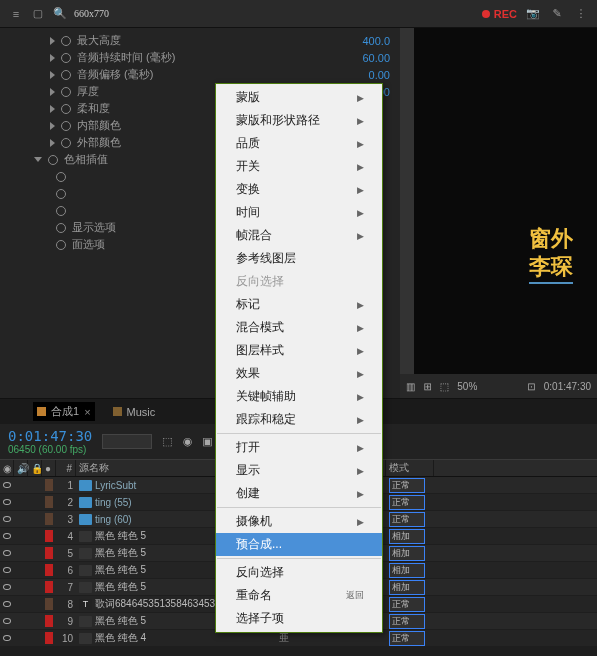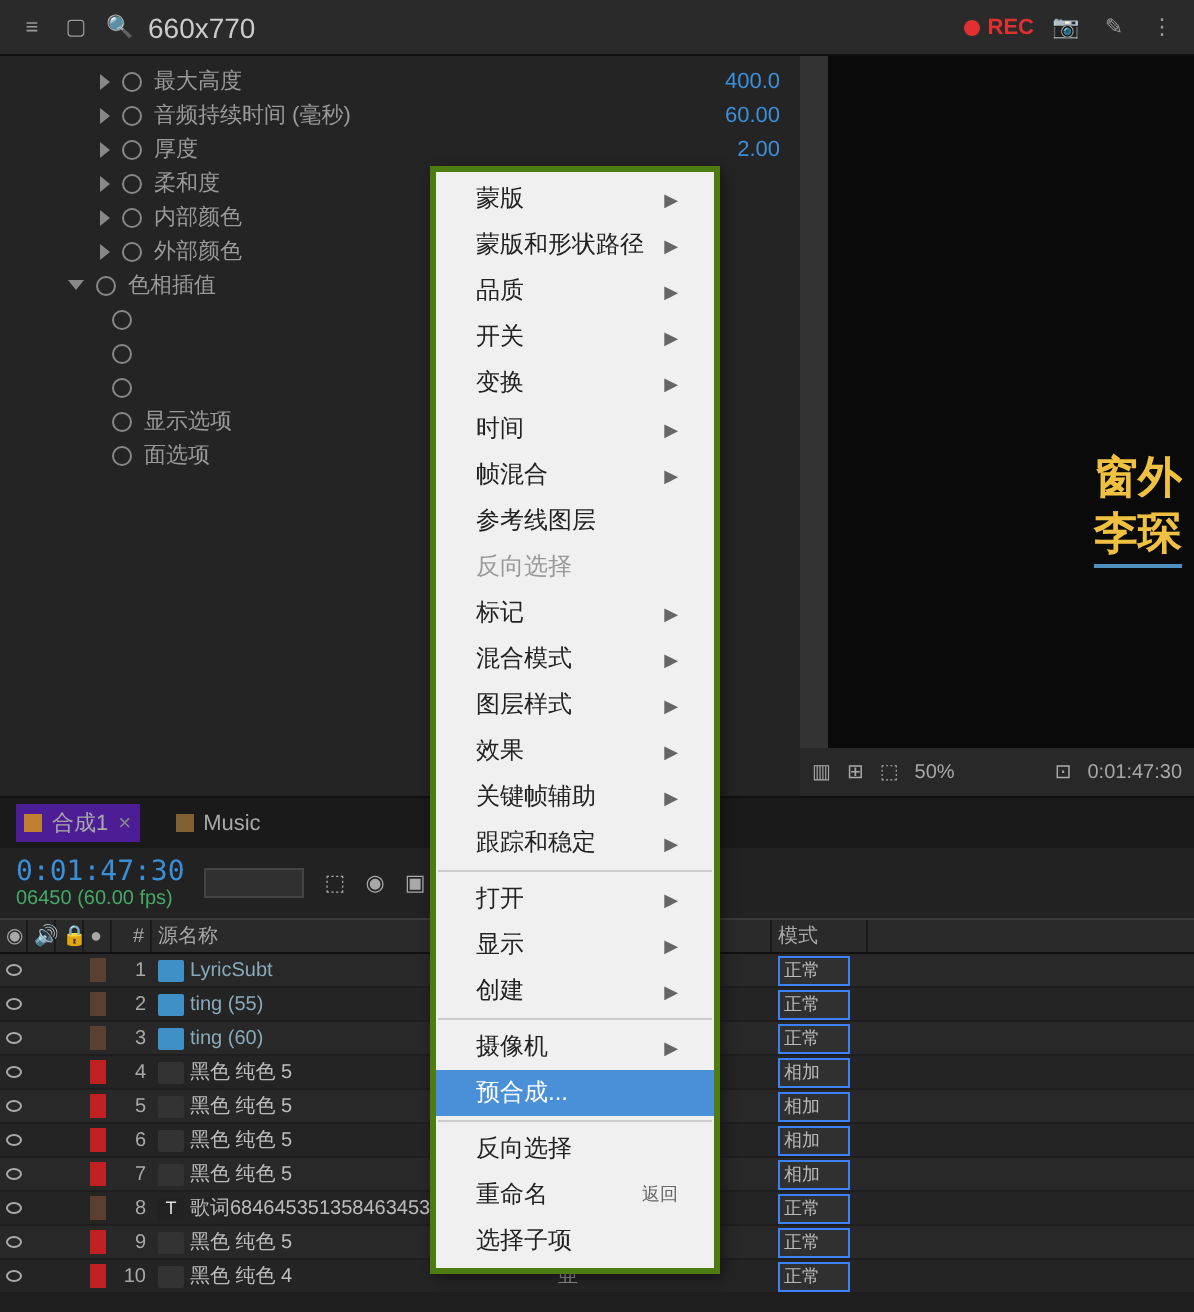--- a/index.html
+++ b/index.html
@@ -8,7 +8,7 @@
     .topbar-left { display: flex; align-items: center; gap: 6px; }
     .topbar-right { display: flex; align-items: center; gap: 8px; }
     .icon-btn { width: 16px; height: 16px; display: inline-flex; align-items: center; justify-content: center; color: #999; cursor: pointer; }
-    .search-box { background: transparent; border: none; color: #ccc; font-size: 14px; width: 70px; outline: none; }
+    .search-box { background: transparent; border: none; color: #ccc; font-size: 10px; width: 70px; outline: none; font-family: Liberation Serif, serif; }
     .rec { color: #e03030; font-weight: bold; display: flex; align-items: center; gap: 4px; }
     .rec-dot { width: 8px; height: 8px; background: #e03030; border-radius: 50%; }
     

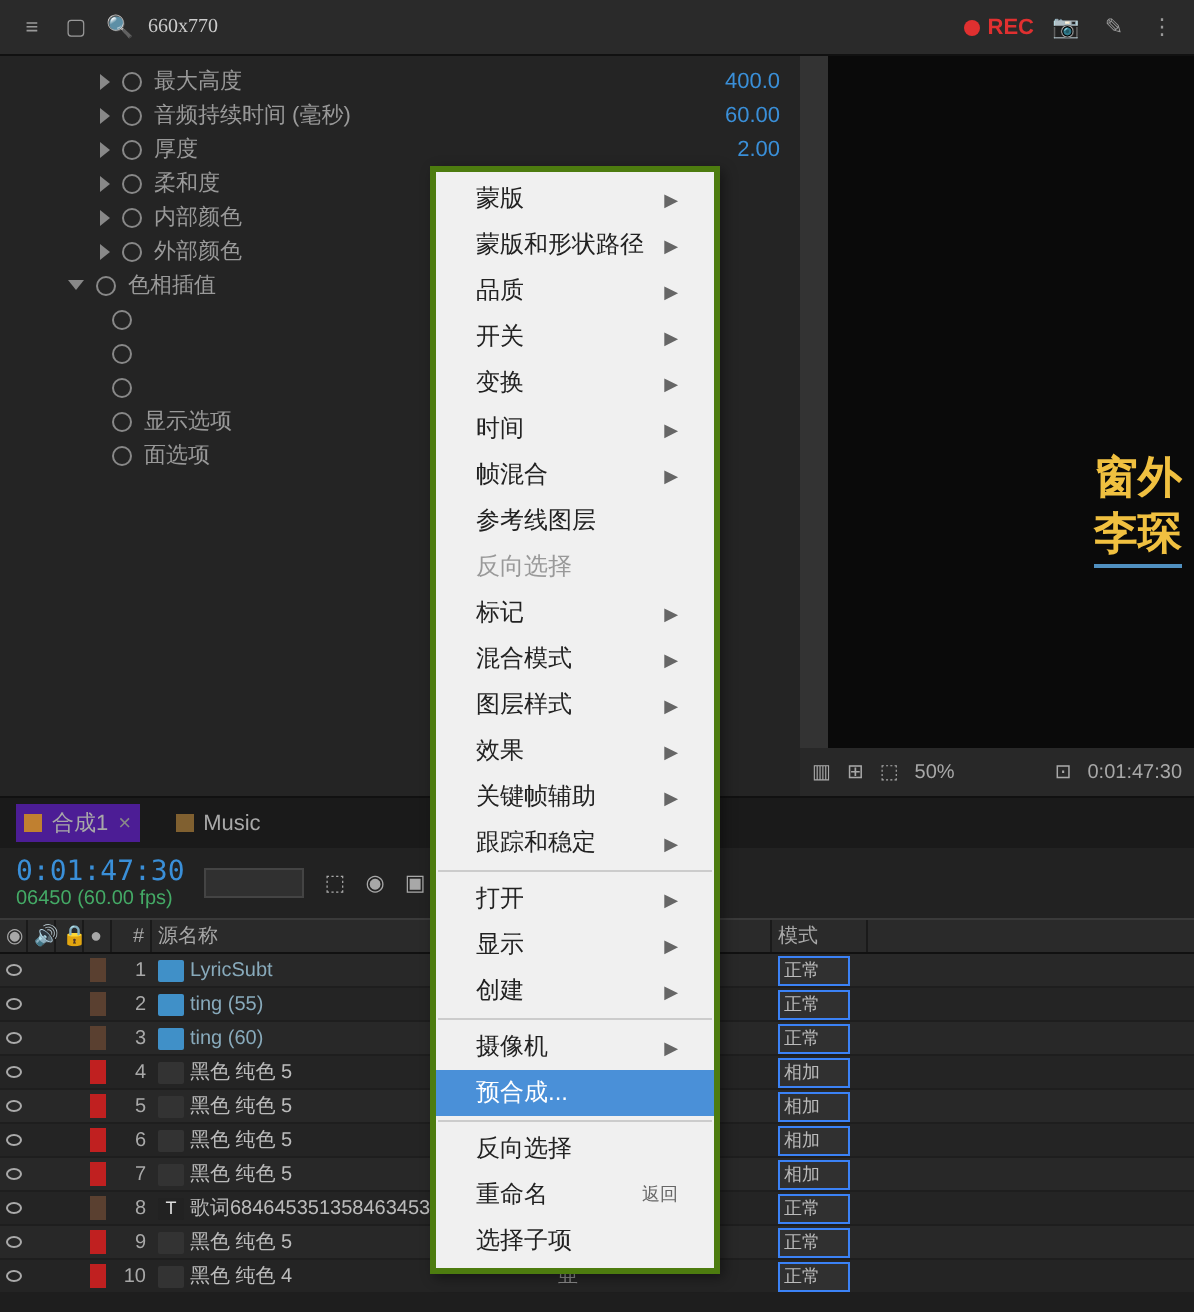--- a/index.html
+++ b/index.html
@@ -101,6 +101,12 @@
       <div class="prop-row prop-indent2">
         <span class="arrow-r"></span>
     <span class="stopwatch"></span>
+    <span class="prop-name">音频偏移 (毫秒)</span>
+    <span class="prop-val">0.00</span>
+      </div>
+      <div class="prop-row prop-indent2">
+        <span class="arrow-r"></span>
+    <span class="stopwatch"></span>
     <span class="prop-name">厚度</span>
     <span class="prop-val">2.00</span>
       </div>

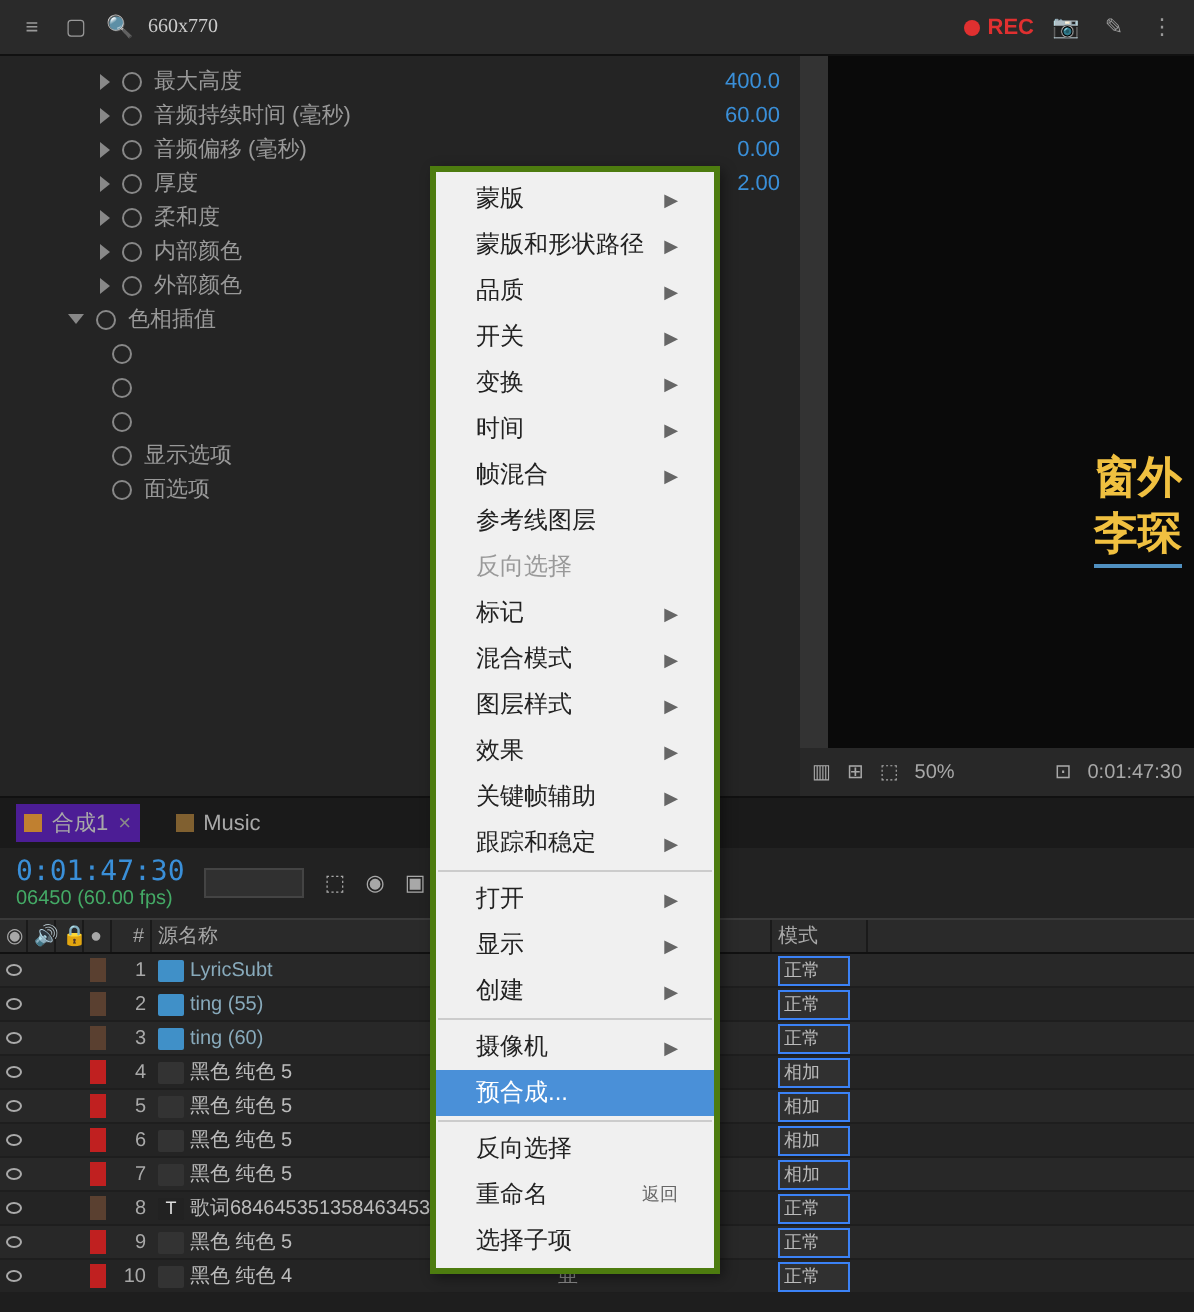--- a/index.html
+++ b/index.html
@@ -53,7 +53,7 @@
     .switches { color: #888; letter-spacing: 1px; }
     .mode-sel { background: #303030; border: 1px solid #3b82f6; color: #bbb; font-size: 9px; padding: 0 2px; min-width: 36px; }
     
-    .context-menu { position: absolute; left: 215px; top: 83px; width: 145px; background: #f0f0f0; border: 3px solid #4d7c0f; box-shadow: 2px 2px 6px rgba(0,0,0,0.4); z-index: 100; color: #222; font-size: 12px; padding: 2px 0; }
+    .context-menu { position: absolute; left: 215px; top: 83px; width: 168px; background: #f0f0f0; border: 1px solid #4d7c0f; box-shadow: 2px 2px 6px rgba(0,0,0,0.4); z-index: 100; color: #222; font-size: 12px; padding: 2px 0; }
     .menu-item { padding: 3px 18px 3px 20px; display: flex; justify-content: space-between; align-items: center; cursor: default; }
     .menu-item.disabled { color: #999; }
     .menu-item.hover { background: #4a90d8; color: #fff; }

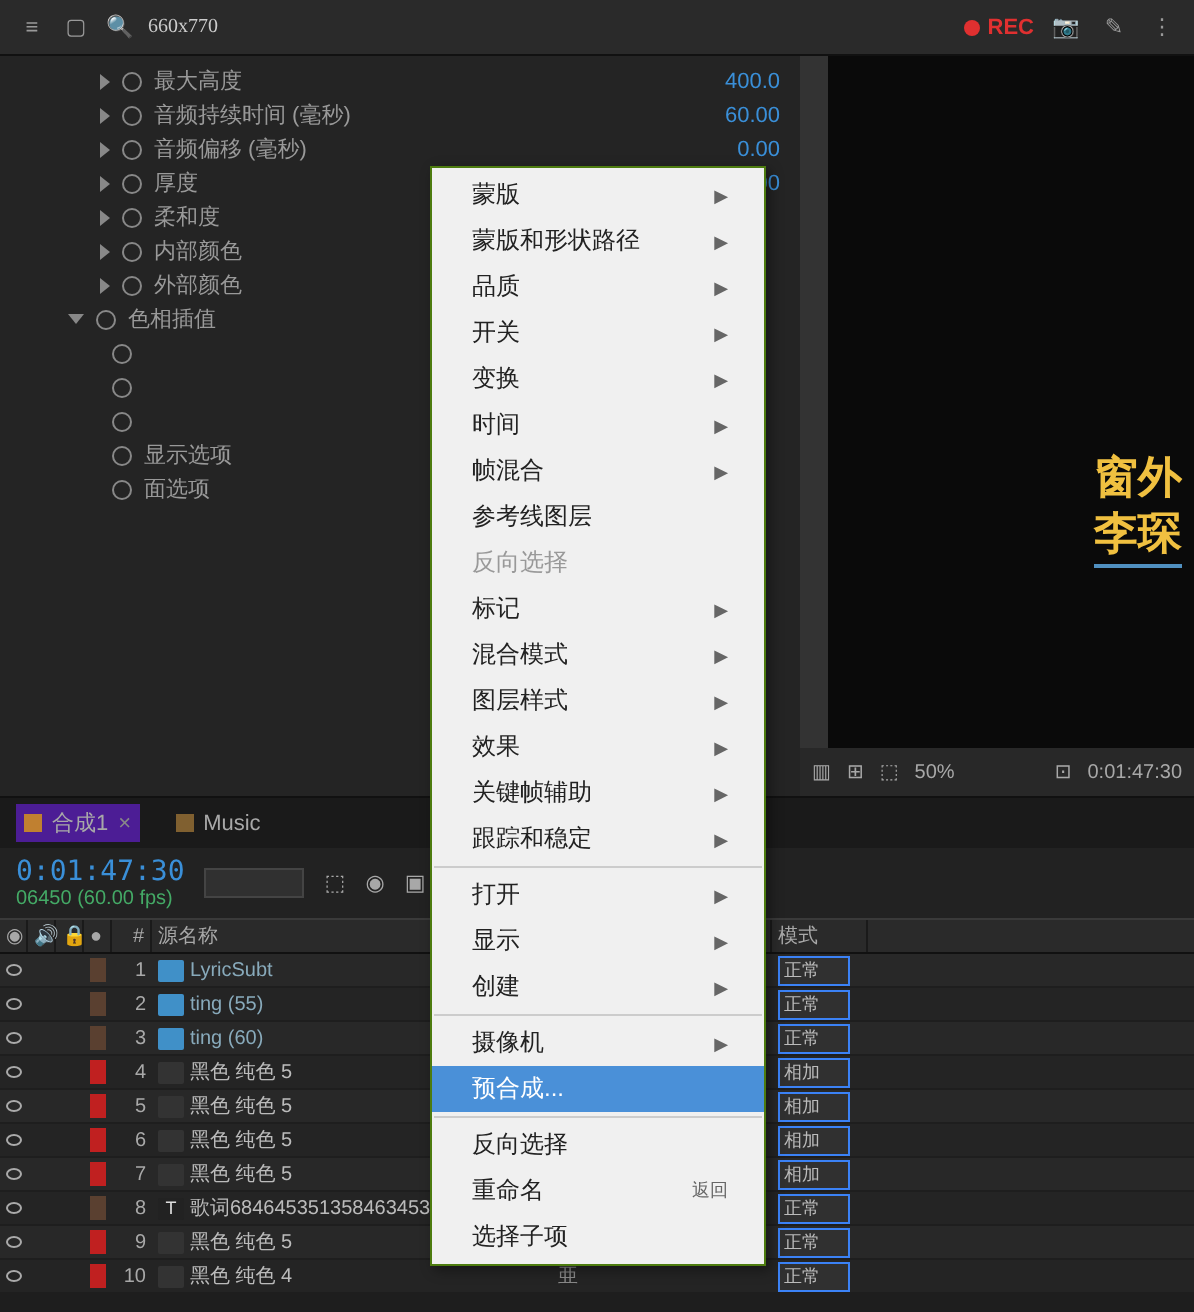--- a/index.html
+++ b/index.html
@@ -26,7 +26,7 @@
     .preview-panel { flex: 1; background: #1a1a1a; position: relative; display: flex; flex-direction: column; }
     .ruler { width: 14px; background: #333; }
     .preview-content { flex: 1; background: #0a0a0a; position: relative; }
-    .preview-text { position: absolute; right: 6px; bottom: 90px; color: #f0c040; font-size: 22px; font-weight: bold; line-height: 1.3; text-align: right; border-bottom: 2px solid #5090c0; }
+    .preview-text { position: absolute; right: 24px; bottom: 90px; color: #f0c040; font-size: 22px; font-weight: bold; line-height: 1.3; text-align: right; border-bottom: 2px solid #5090c0; }
     .preview-controls { height: 24px; background: #282828; display: flex; align-items: center; gap: 8px; padding: 0 6px; font-size: 10px; }
     
     .tabs-row { height: 26px; background: #1a1a1a; display: flex; align-items: center; padding: 0 8px; gap: 14px; border-top: 1px solid #111; }

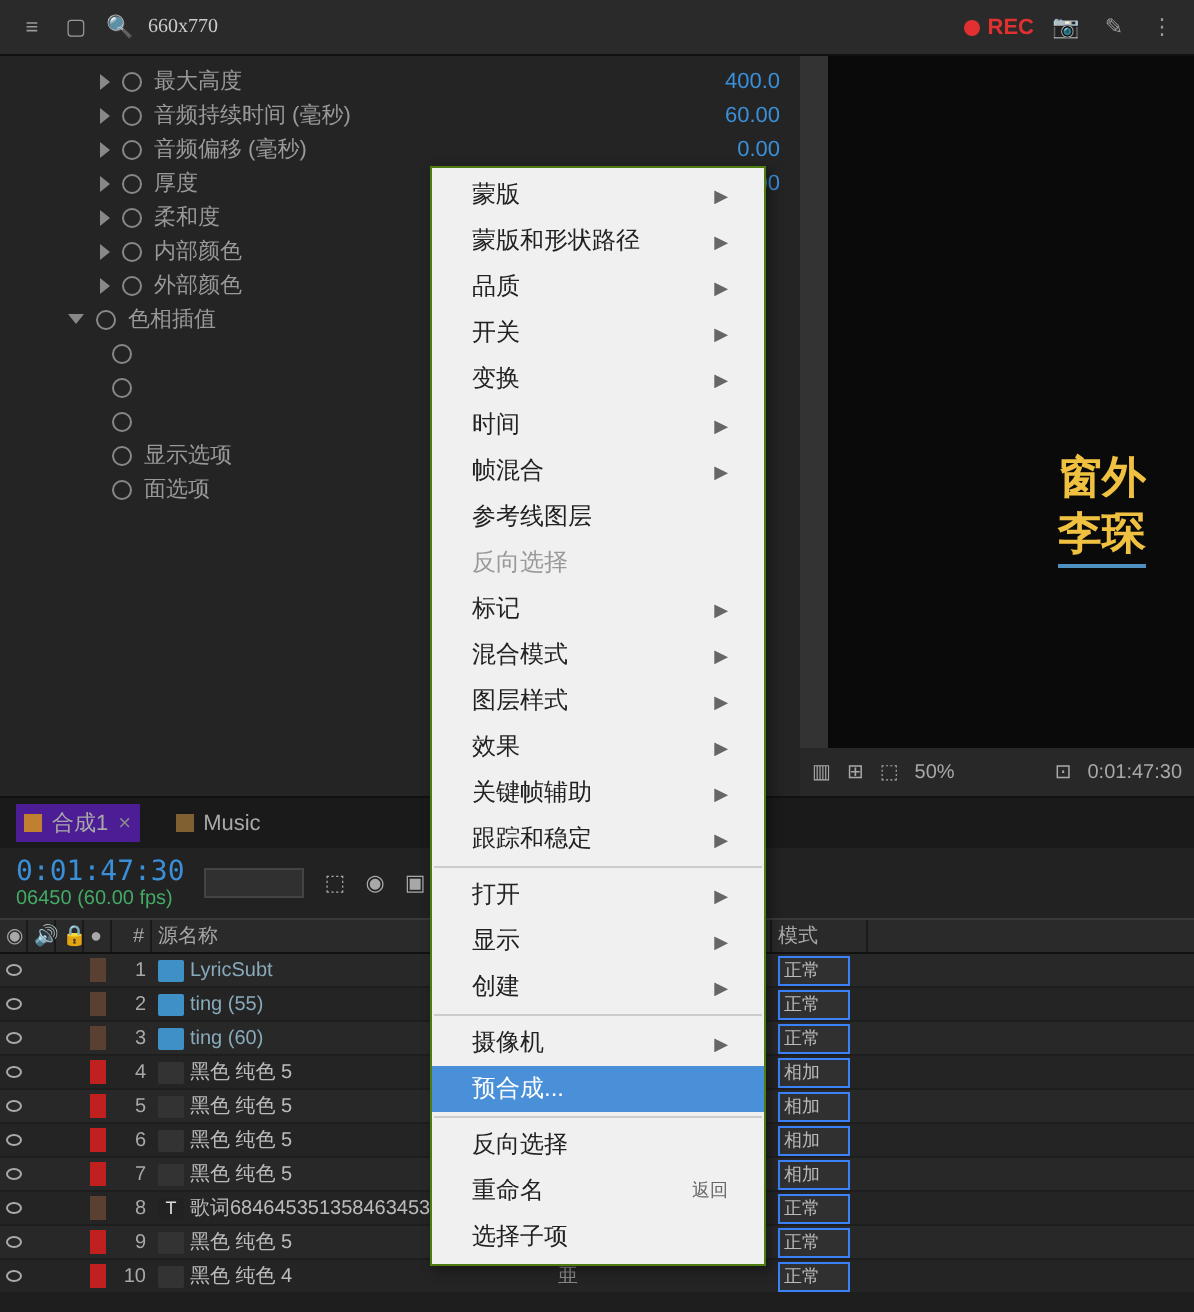--- a/index.html
+++ b/index.html
@@ -31,7 +31,7 @@
     
     .tabs-row { height: 26px; background: #1a1a1a; display: flex; align-items: center; padding: 0 8px; gap: 14px; border-top: 1px solid #111; }
     .tab { display: flex; align-items: center; gap: 5px; padding: 2px 4px; }
-    .tab.active { background: #4c1d95; }
+    .tab.active { background: #000000; margin-left: 25px; }
     .tab-sq { width: 9px; height: 9px; background: #c08030; }
     .tab-close { color: #888; }
     

